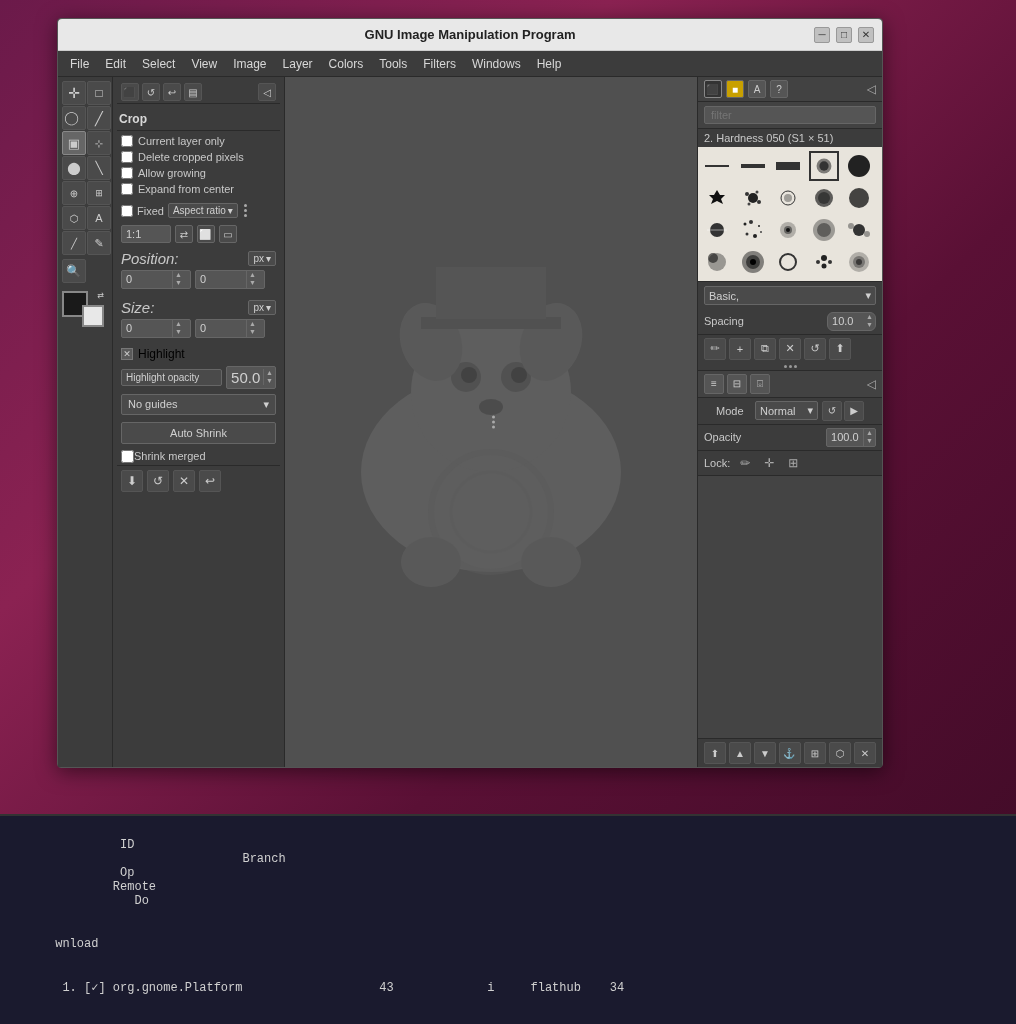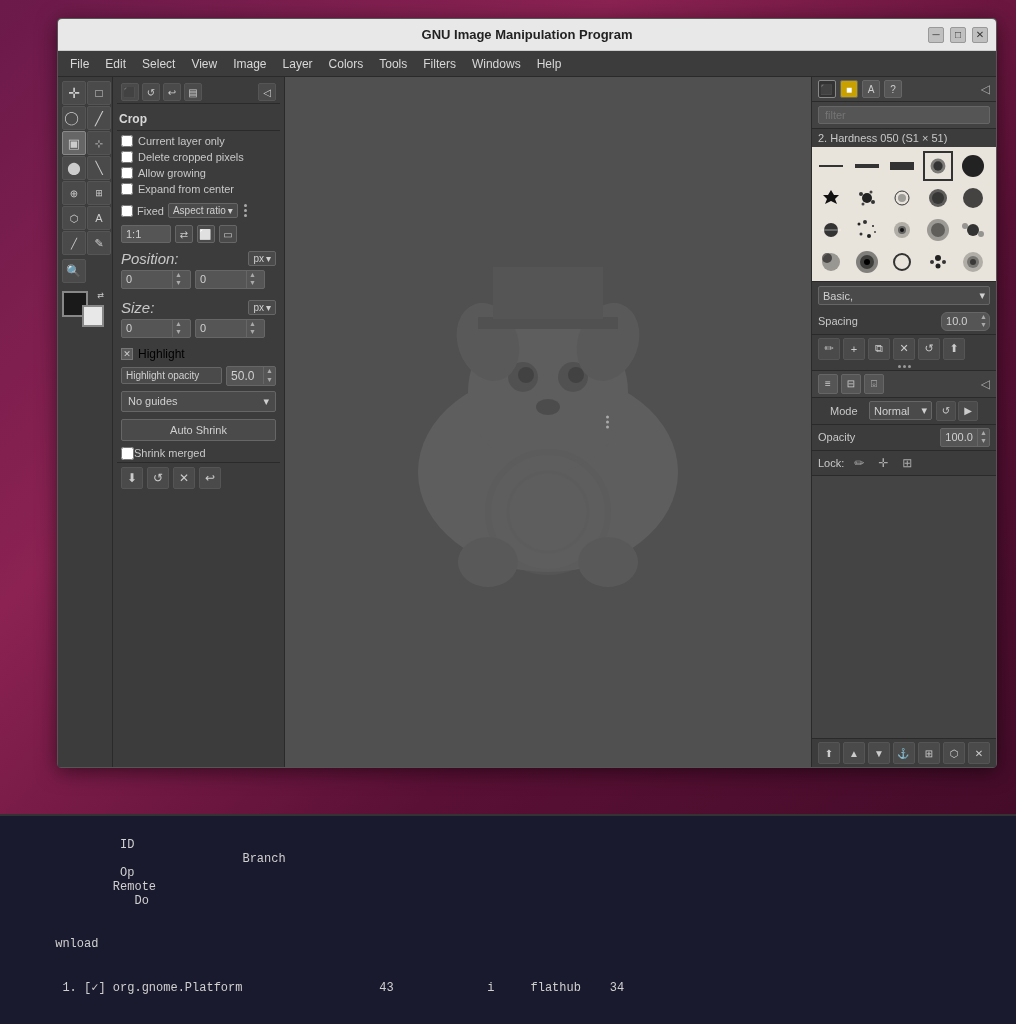--- a/index.html
+++ b/index.html
@@ -18,7 +18,7 @@
       position: absolute;
       top: 18px;
       left: 57px;
-      width: 940px;
+      width: 826px;
       height: 750px;
       background: #3c3c3c;
       border: 1px solid #555;

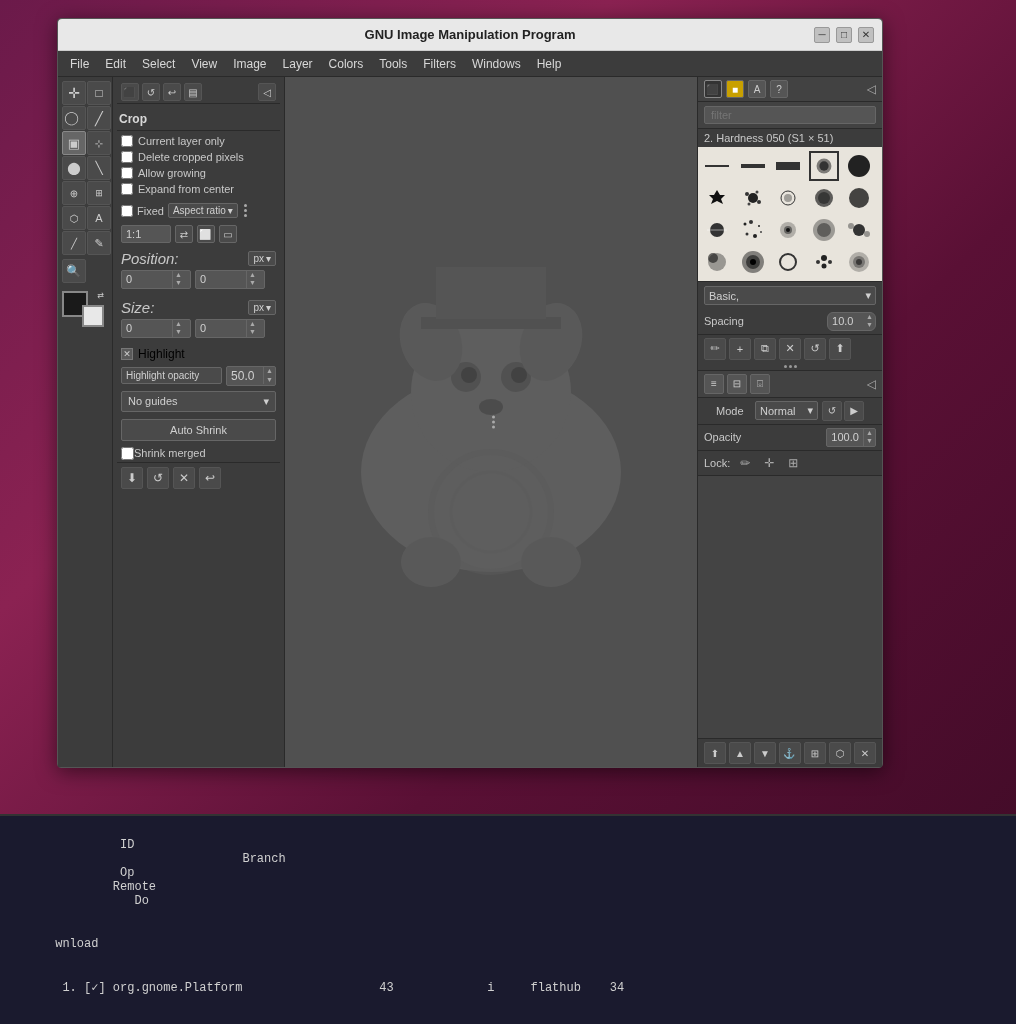--- a/index.html
+++ b/index.html
@@ -376,7 +376,7 @@
     }
     .opacity-val {
       color: #d0d0d0;
-      font-size: 12px;
+      font-size: 15px;
       padding: 2px 4px;
       width: 36px;
     }

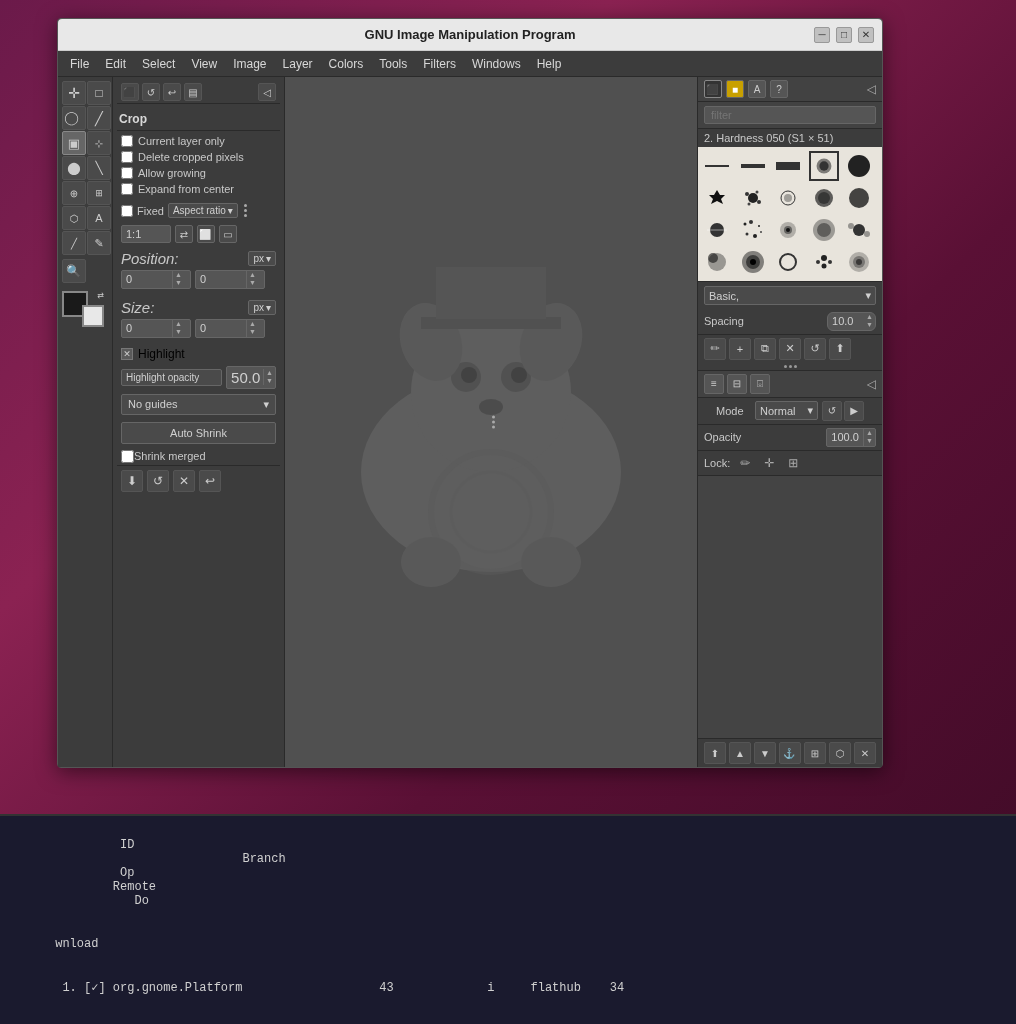--- a/index.html
+++ b/index.html
@@ -713,7 +713,6 @@
       font-size: 11px;
       padding: 2px 4px;
       width: 36px;
-      text-align: center;
     }
 
     .lock-row {

